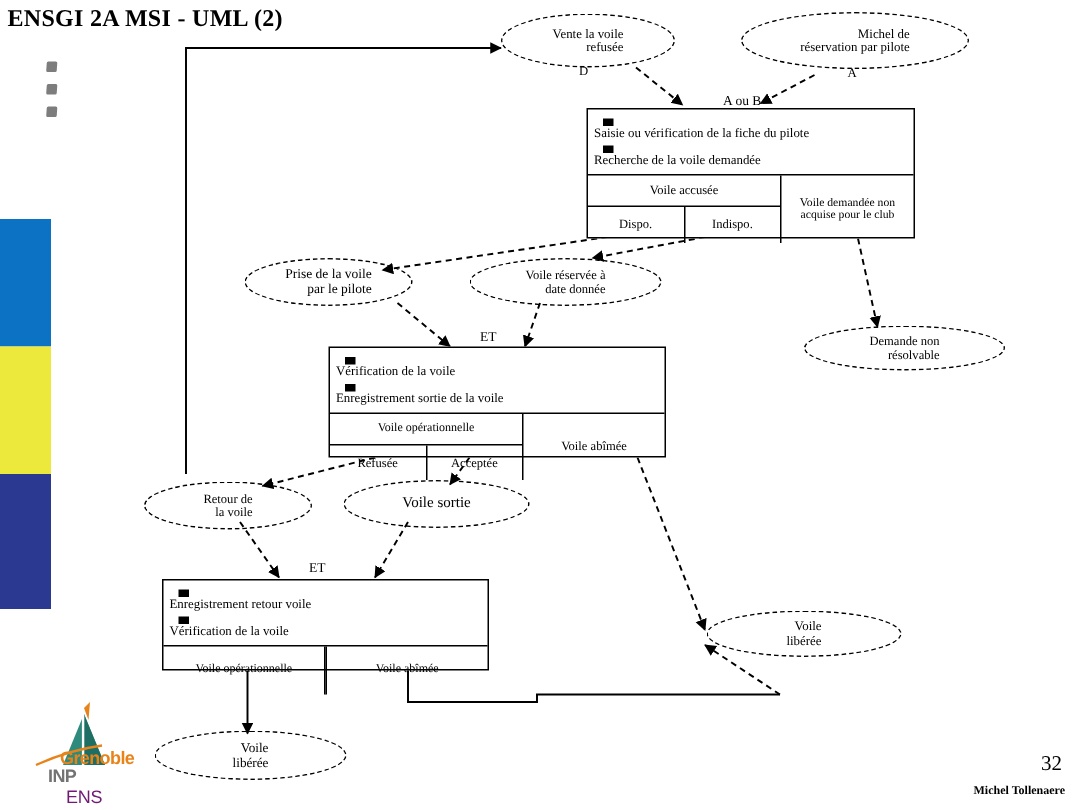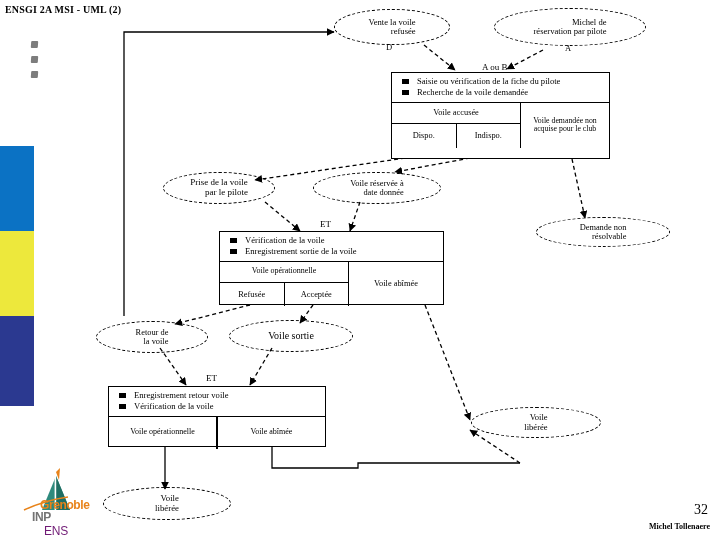--- a/index.html
+++ b/index.html
@@ -16,7 +16,7 @@
   .title{
     position:absolute;left:5px;top:4px;
     font-family:"Liberation Serif", serif;
-    font-weight:bold;font-size:10px;color:#000;
+    font-weight:bold;font-size:16px;color:#000;
     letter-spacing:.2px;white-space:nowrap;
   }
 

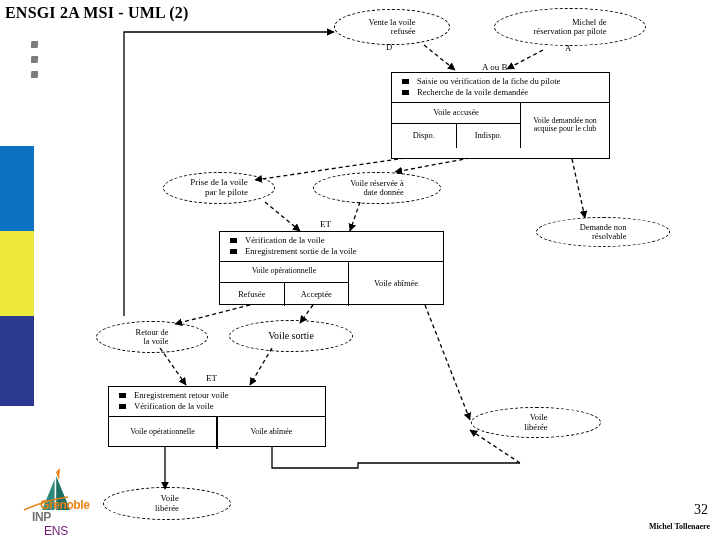--- a/index.html
+++ b/index.html
@@ -60,7 +60,7 @@
   .acthead{padding:4px 4px 3px 4px;}
   .actline{
     display:flex;align-items:flex-start;
-    font-size:8.6px;line-height:1.15;margin:0 0 1px 0;
+    font-size:8.6px;line-height:1.15;margin:0 0 1px 0;flex-direction:column;
   }
   .sq{
     display:inline-block;

